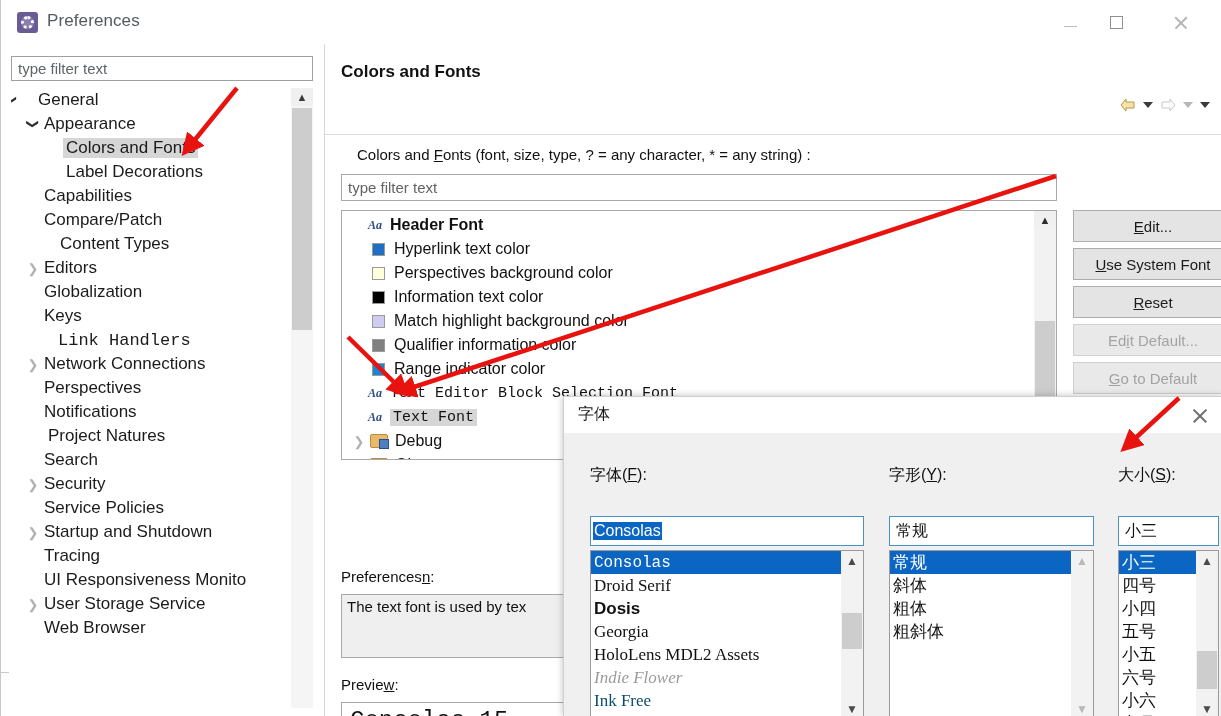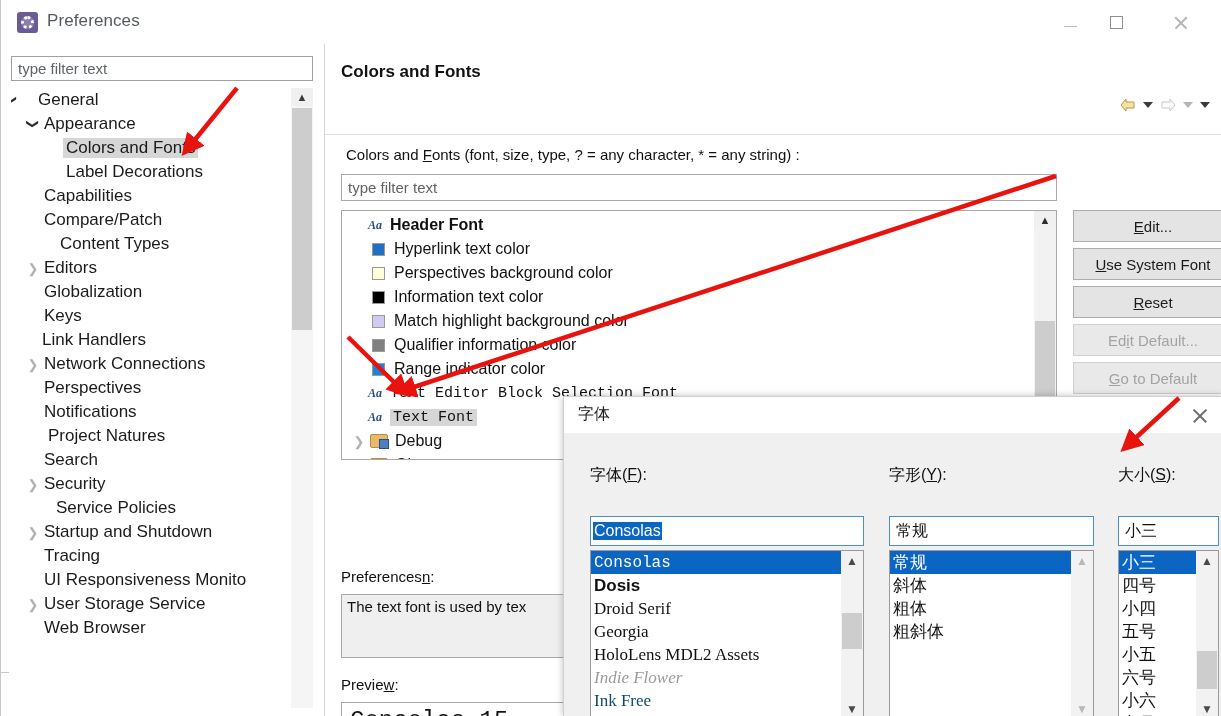--- a/index.html
+++ b/index.html
@@ -132,7 +132,7 @@
   }
 
   .section-label {
-    position: absolute; left: 21px; top: 102px;
+    position: absolute; left: 32px; top: 102px;
     font-size: 15px; color: #111;
   }
   .section-label u { text-decoration: underline; }

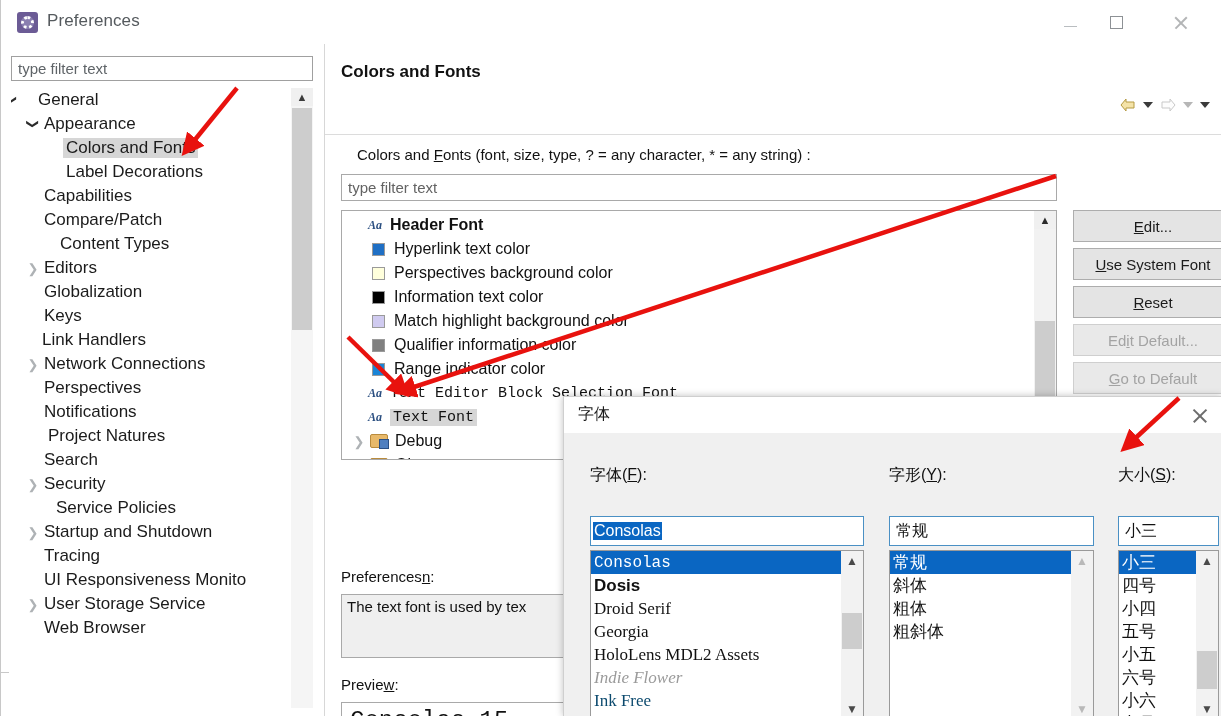--- a/index.html
+++ b/index.html
@@ -348,7 +348,7 @@
           <span class="tree-label" style="margin-left: 30px;">Keys</span>
         </div>
         <div class="tree-row">
-          <span class="tree-label" style="margin-left: 28px;">Link Handlers</span>
+          <span class="tree-label" style="margin-left: 44px; font-family: Liberation Mono, monospace;">Link Handlers</span>
         </div>
         <div class="tree-row">
           <span class="twisty" style="left: 14px; transform: none;">❯</span>

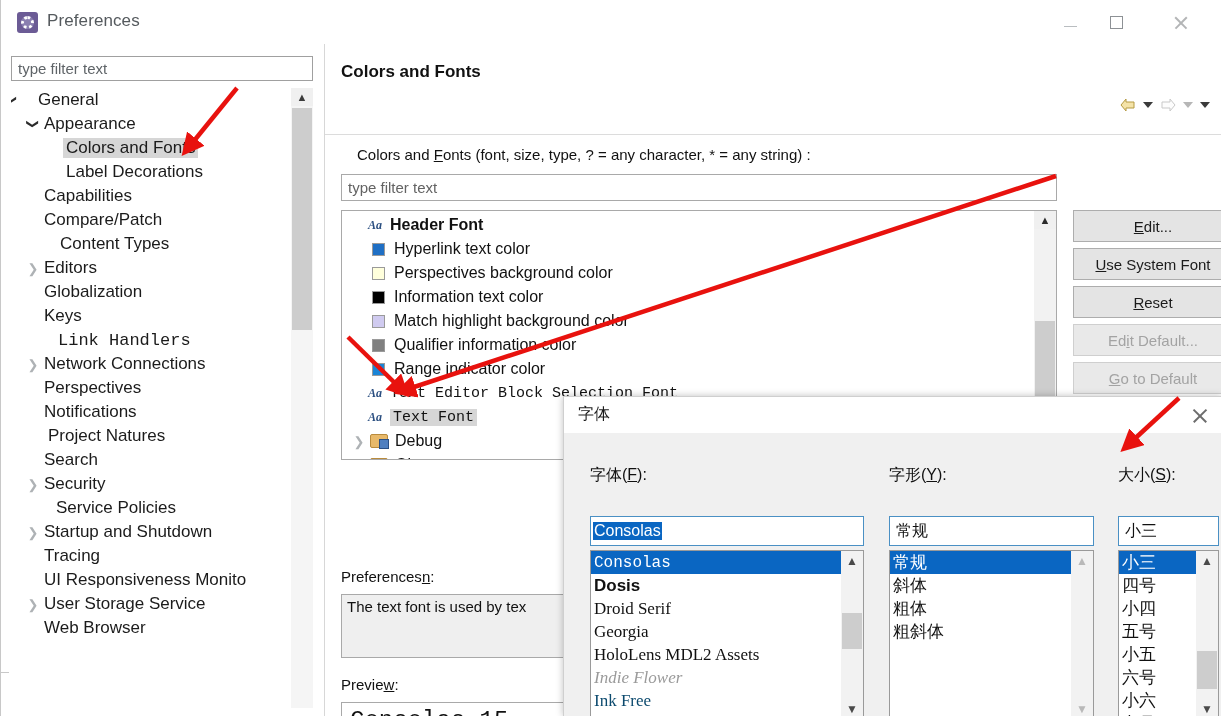--- a/index.html
+++ b/index.html
@@ -371,7 +371,7 @@
           <span class="tree-label" style="margin-left: 30px;">Security</span>
         </div>
         <div class="tree-row">
-          <span class="tree-label" style="margin-left: 42px;">Service Policies</span>
+          <span class="tree-label" style="margin-left: 30px;">Service Policies</span>
         </div>
         <div class="tree-row">
           <span class="twisty" style="left: 14px; transform: none;">❯</span>

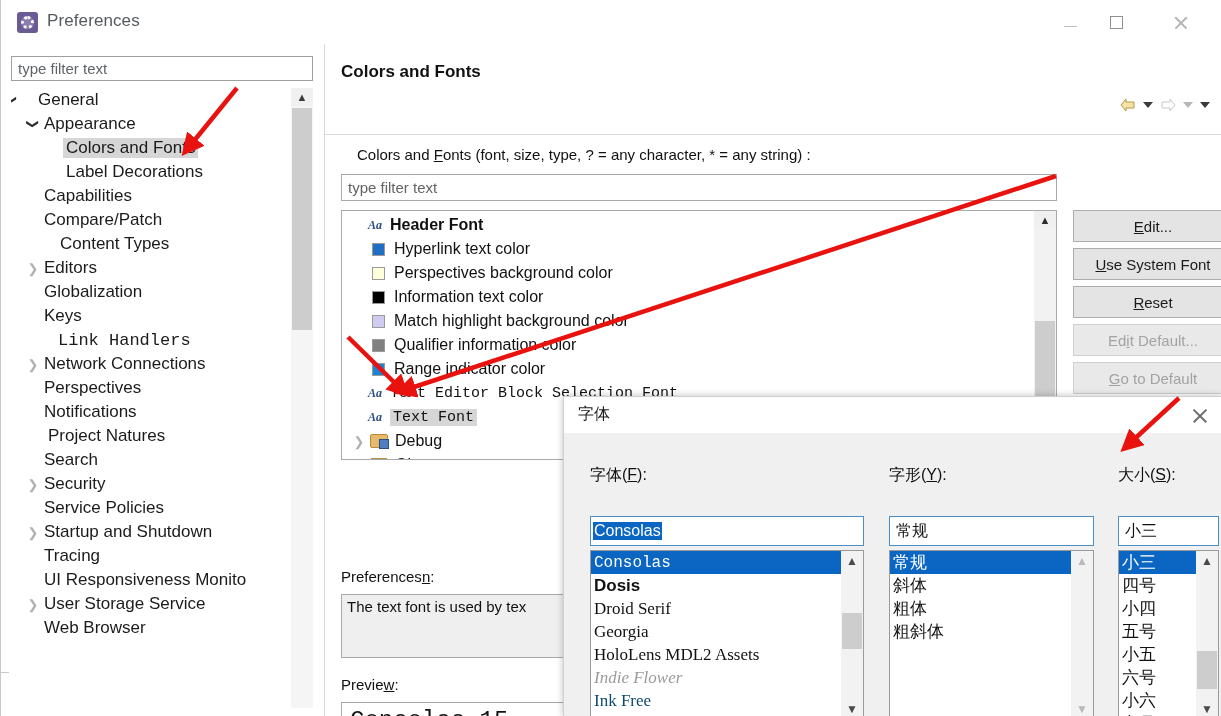--- a/index.html
+++ b/index.html
@@ -550,8 +550,8 @@
       <div class="fd-list" style="left:26px; top:117px; width:274px; height:170px;">
         <div id="fd-font-items">
             <div class="fd-item sel mono">Consolas</div>
+            <div class="fd-item serif">Droid Serif</div>
             <div class="fd-item bold">Dosis</div>
-            <div class="fd-item serif">Droid Serif</div>
             <div class="fd-item serif">Georgia</div>
             <div class="fd-item serif">HoloLens MDL2 Assets</div>
             <div class="fd-item faint">Indie Flower</div>

